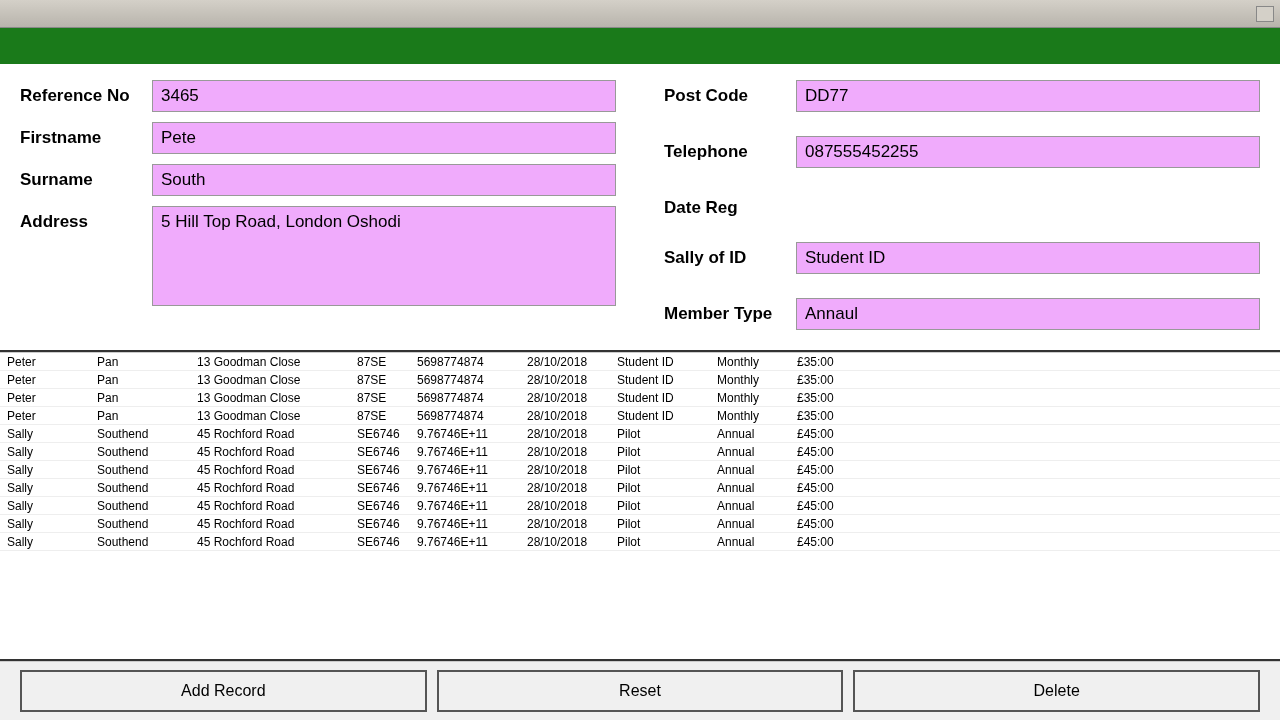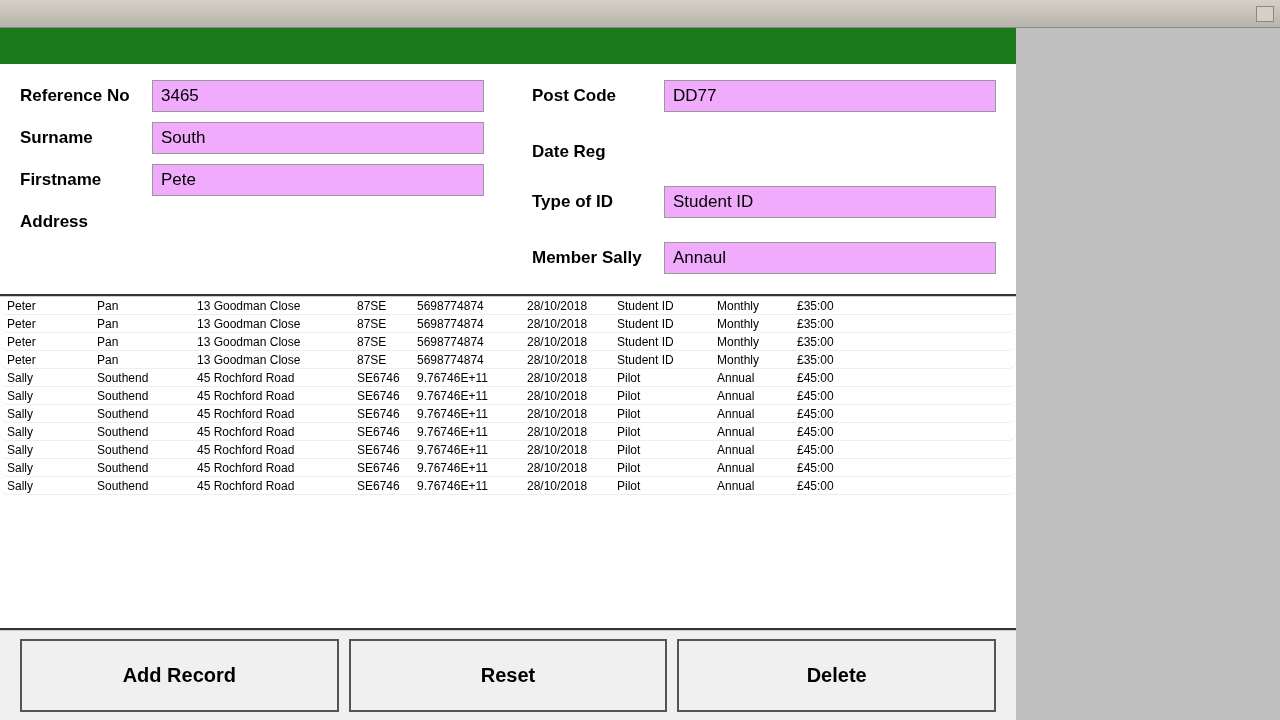--- a/index.html
+++ b/index.html
@@ -44,7 +44,7 @@
     .form-window {
       background: #f0f0f0;
       margin: 0;
-      width: 1016px;
+      width: 1280px;
       height: 692px;
       display: flex;
       flex-direction: column;

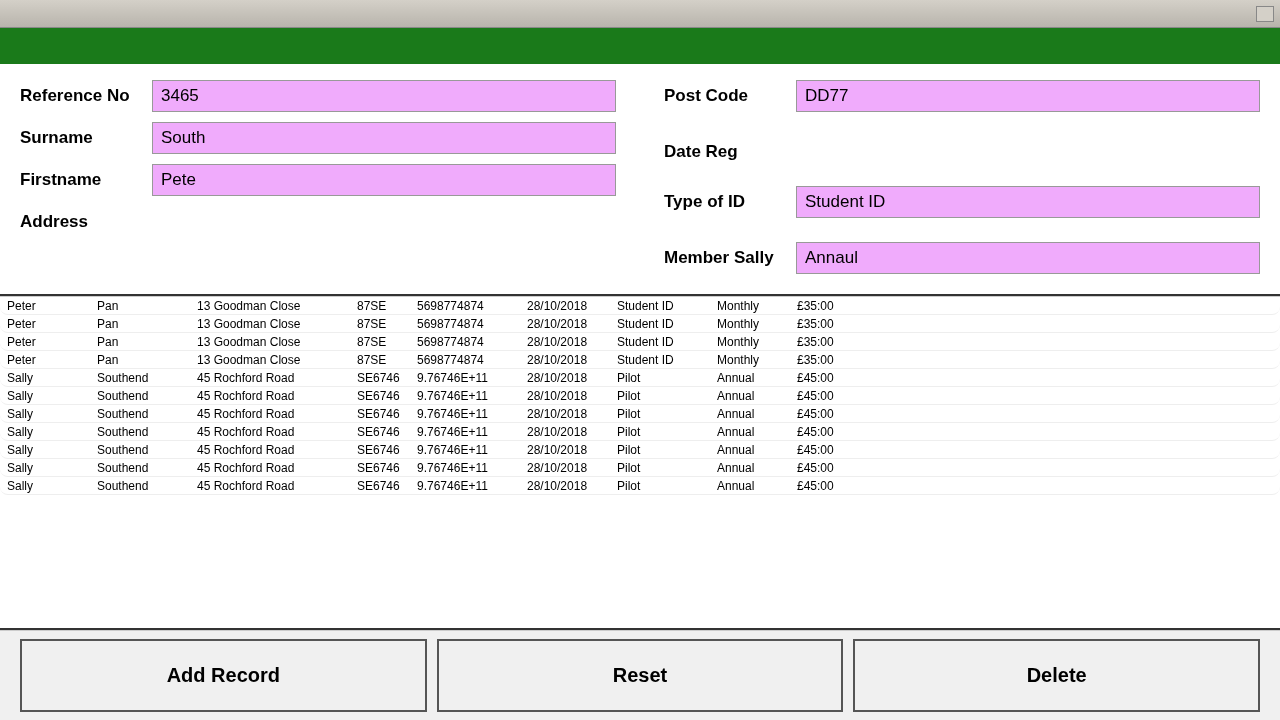--- a/index.html
+++ b/index.html
@@ -227,6 +227,10 @@
           <input type="text" class="field-input" value="DD77" style="">
         </div>
         <div class="field-row">
+          <div class="field-label">Telephone</div>
+          <input type="text" class="field-input" value="087555452255" style="">
+        </div>
+        <div class="field-row">
           <div class="field-label">Date Reg</div>
         </div>
         <div class="field-row">

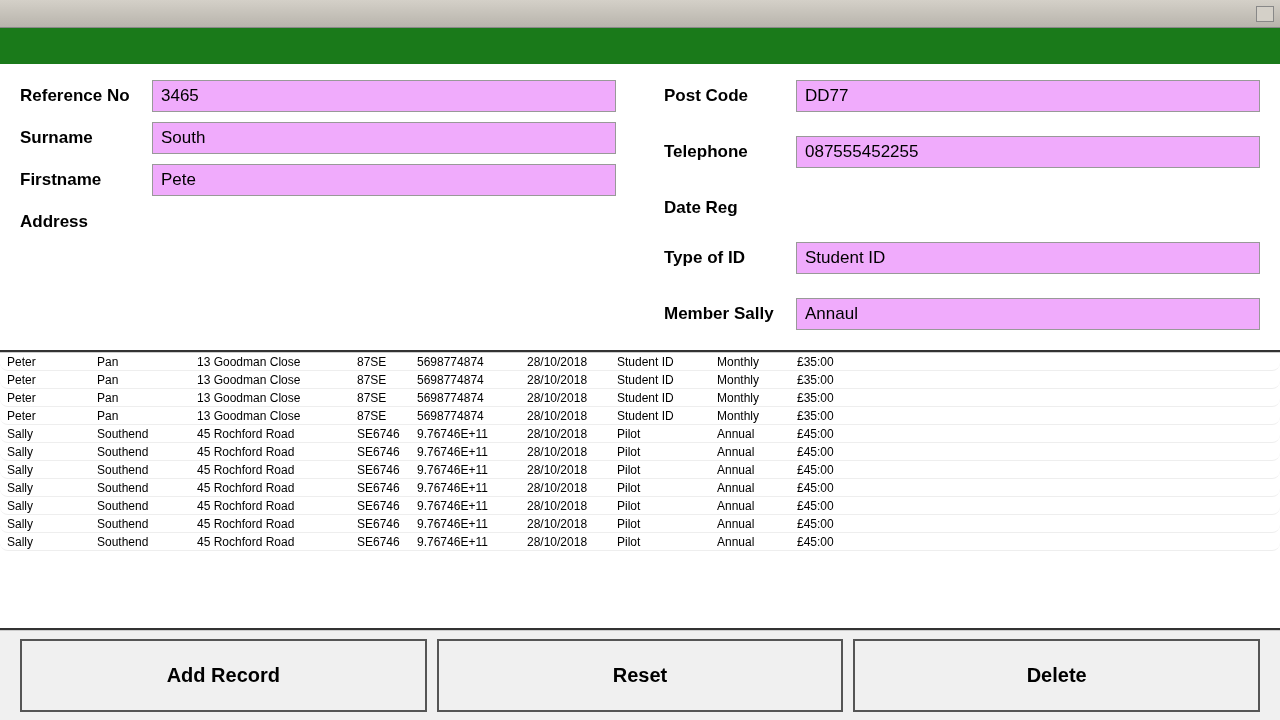--- a/index.html
+++ b/index.html
@@ -209,12 +209,12 @@
           <input type="text" class="field-input" value="3465" style="">
         </div>
         <div class="field-row">
+          <div class="field-label">Firstname</div>
+          <input type="text" class="field-input" value="Pete" style="">
+        </div>
+        <div class="field-row">
           <div class="field-label">Surname</div>
           <input type="text" class="field-input" value="South" style="">
-        </div>
-        <div class="field-row">
-          <div class="field-label">Firstname</div>
-          <input type="text" class="field-input" value="Pete" style="">
         </div>
         <div class="field-row">
           <div class="field-label">Address</div>

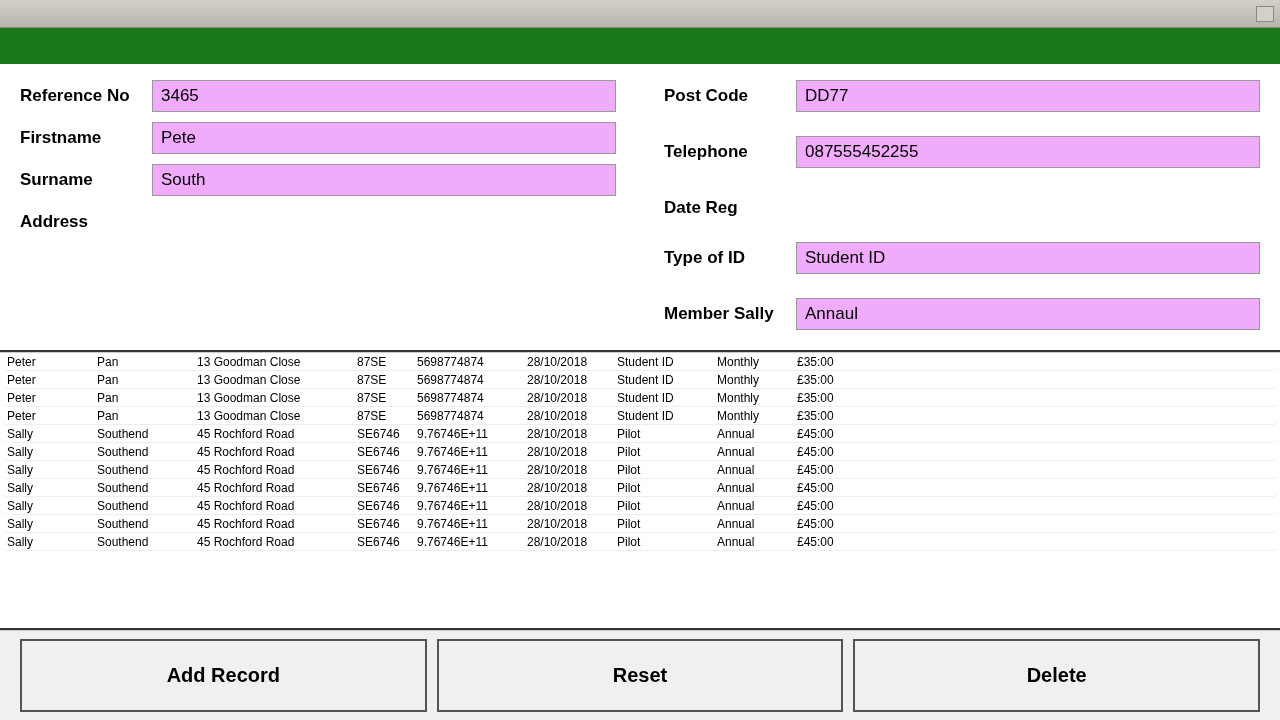--- a/index.html
+++ b/index.html
@@ -218,6 +218,7 @@
         </div>
         <div class="field-row">
           <div class="field-label">Address</div>
+          <textarea class="field-input address-input" style="">5 Hill Top Road, London Oshodi</textarea>
         </div>
       </div>
 

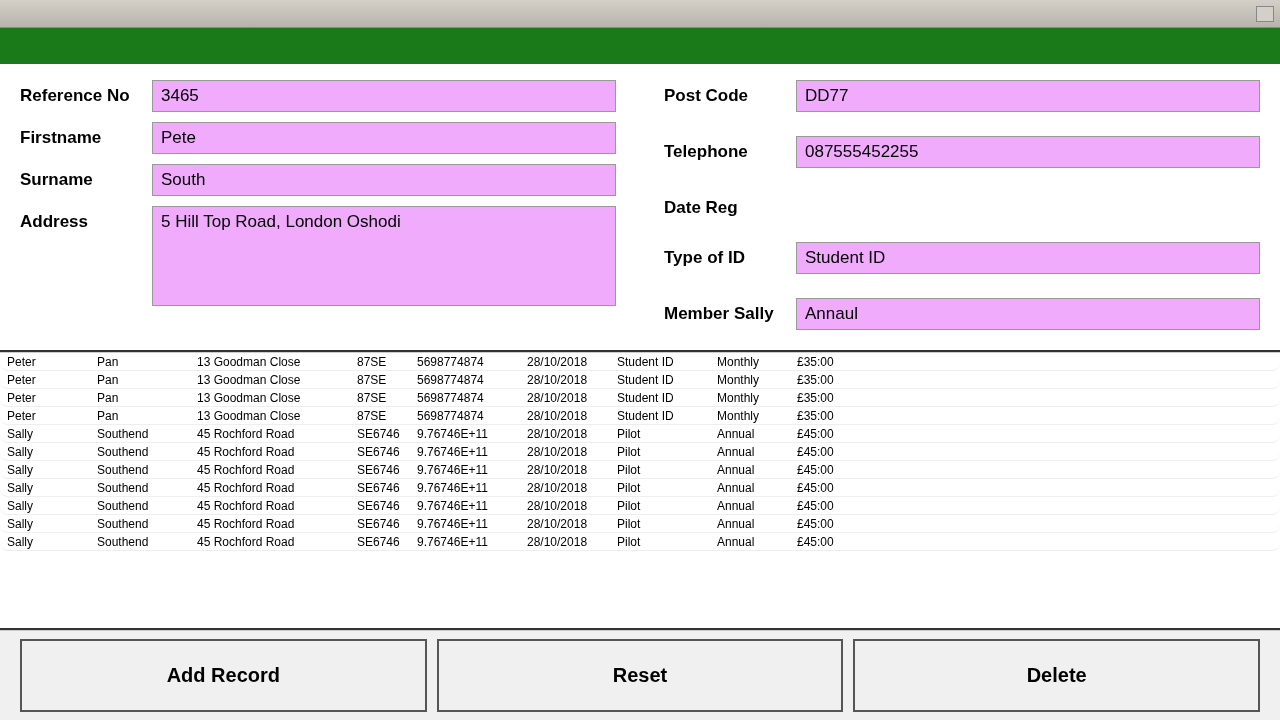--- a/index.html
+++ b/index.html
@@ -235,7 +235,7 @@
           <div class="field-label">Date Reg</div>
         </div>
         <div class="field-row">
-          <div class="field-label">Type of ID</div>
+          <div class="field-label">Sally of ID</div>
           <input type="text" class="field-input" value="Student ID" style="">
         </div>
         <div class="field-row">

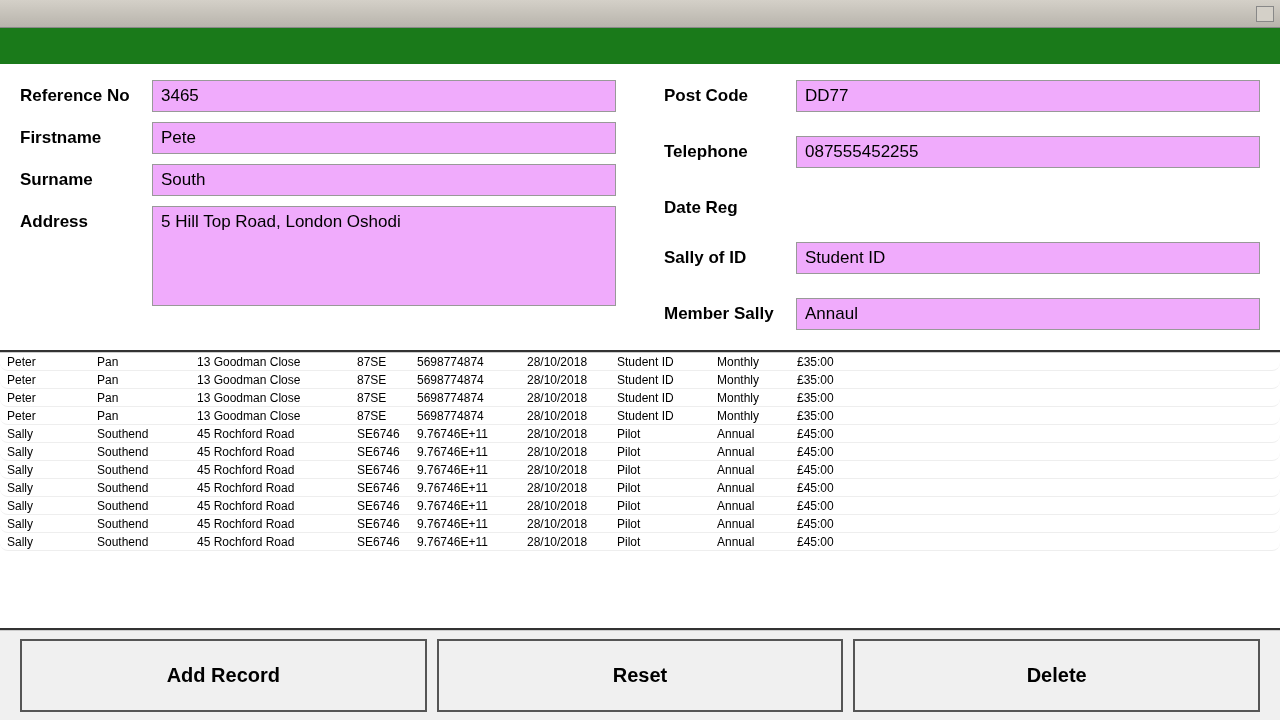--- a/index.html
+++ b/index.html
@@ -239,7 +239,7 @@
           <input type="text" class="field-input" value="Student ID" style="">
         </div>
         <div class="field-row">
-          <div class="field-label">Member Sally</div>
+          <div class="field-label">Member Type</div>
           <input type="text" class="field-input" value="Annaul" style="">
         </div>
       </div>

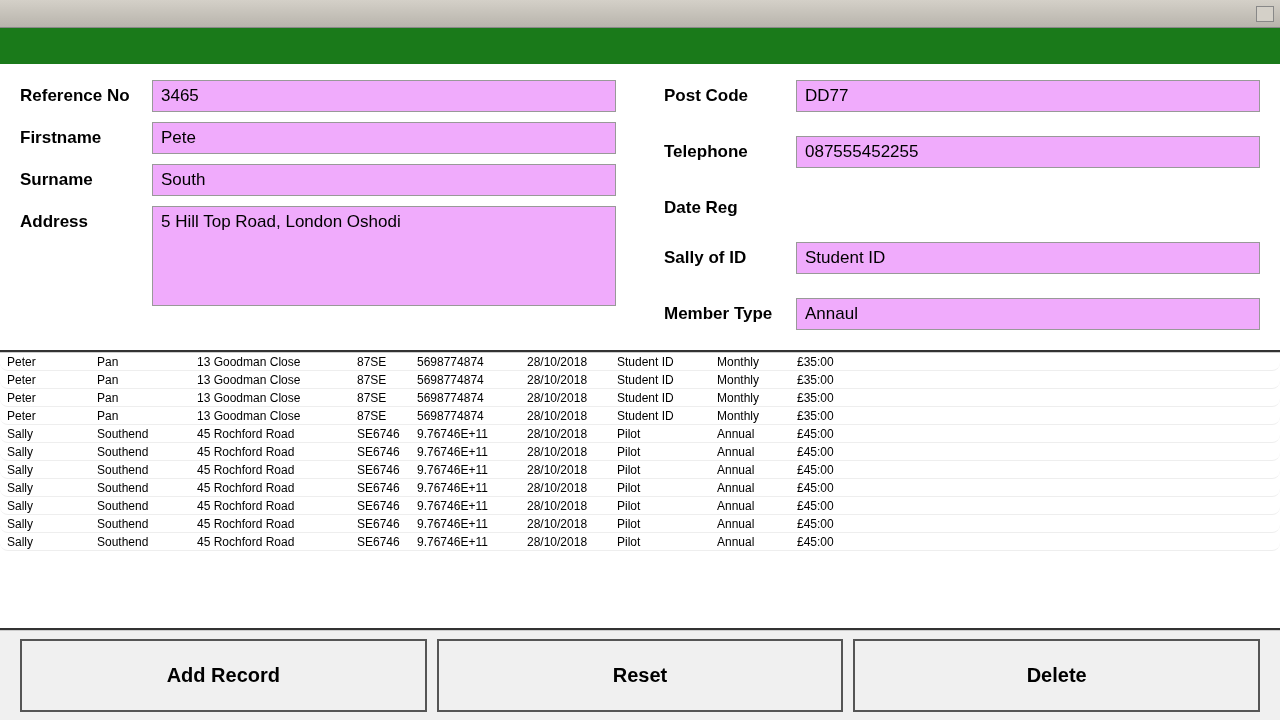--- a/index.html
+++ b/index.html
@@ -145,7 +145,6 @@
       padding: 1px 4px;
       min-height: 18px;
       align-items: center;
-      border-radius: 8px;
     }
 
     .grid-cell {

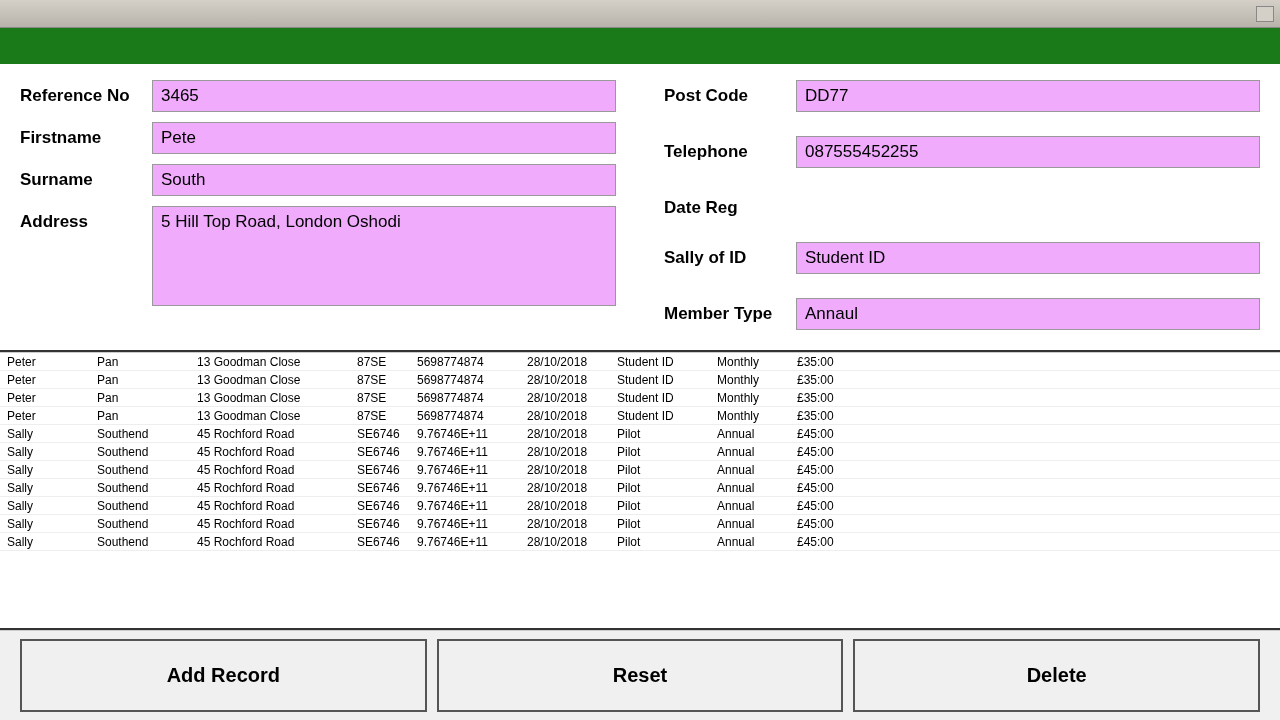--- a/index.html
+++ b/index.html
@@ -178,9 +178,9 @@
     .action-button {
       background: #f0f0f0;
       border: 2px solid #555;
-      font-size: 20px;
-      font-weight: bold;
-      padding: 23px 0;
+      font-size: 16px;
+      font-weight: normal;
+      padding: 10px 0;
       cursor: pointer;
       flex: 1;
       color: #000;

